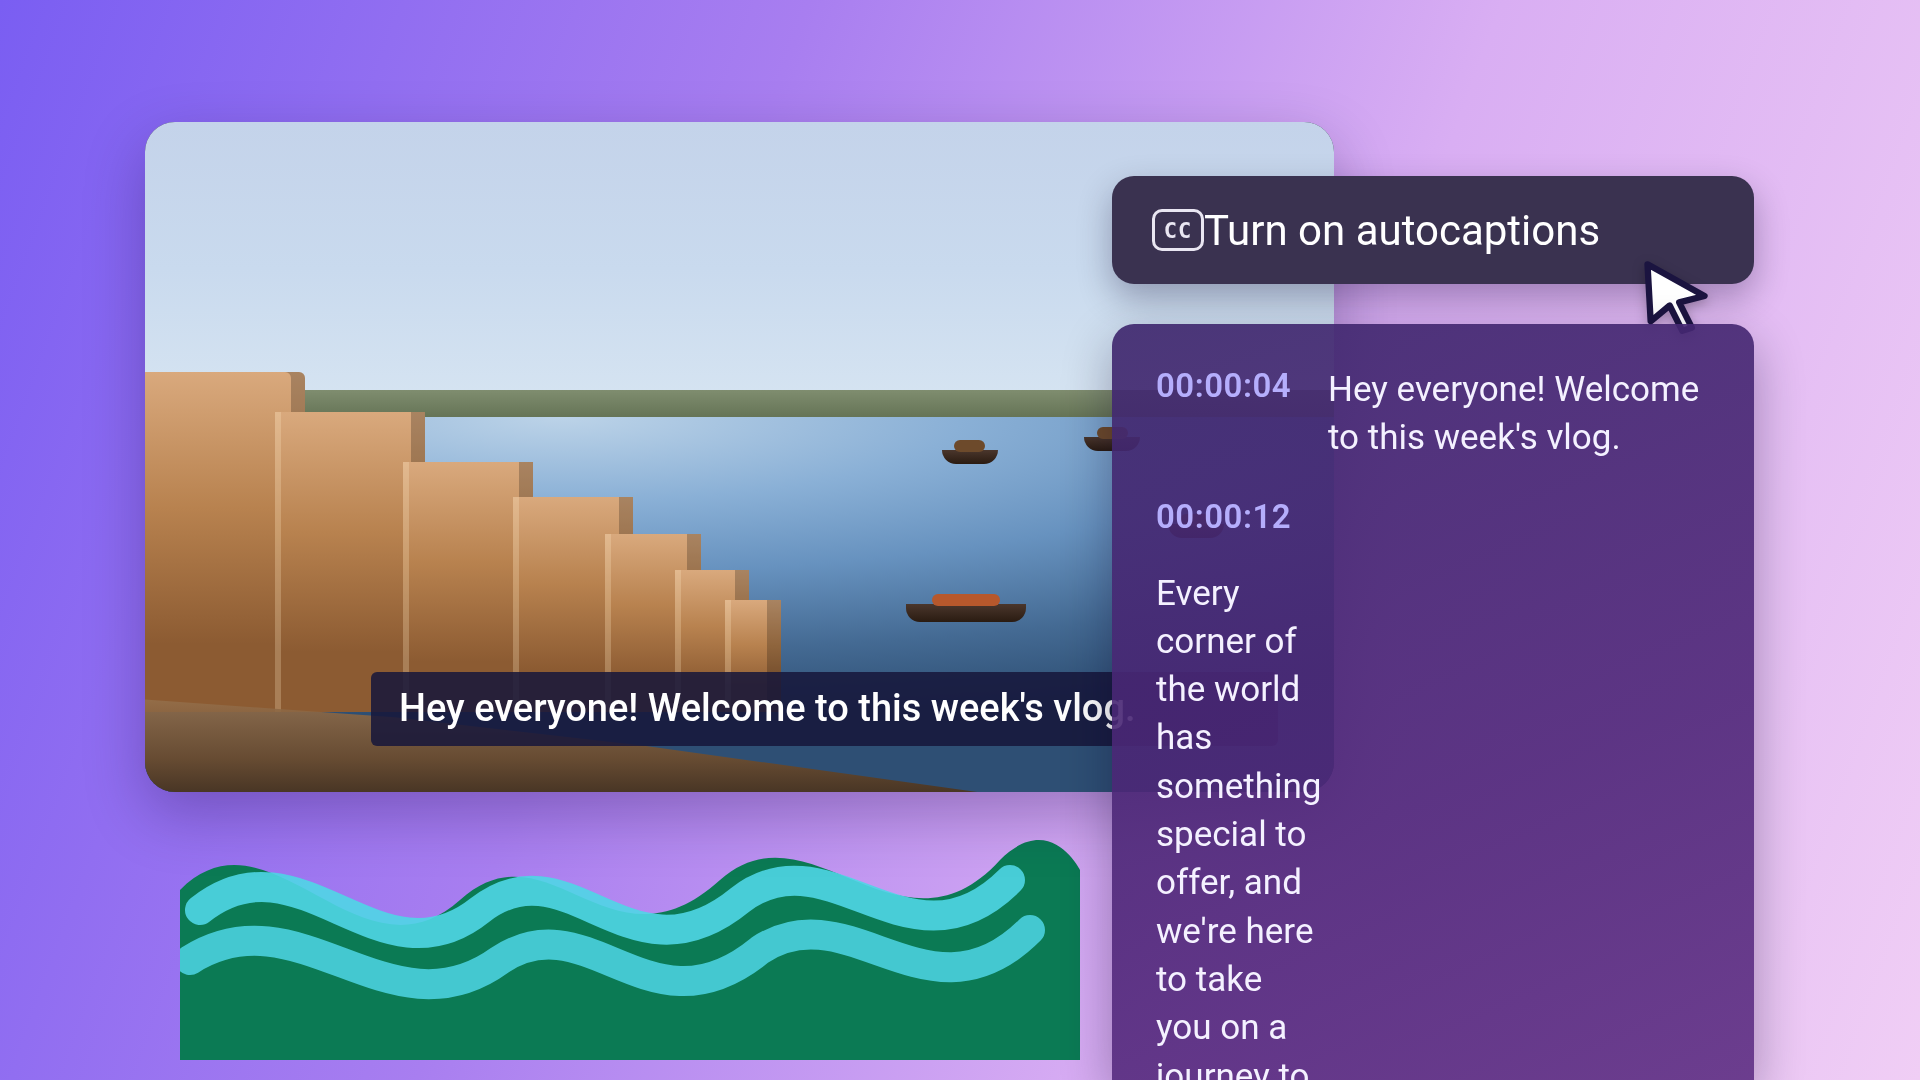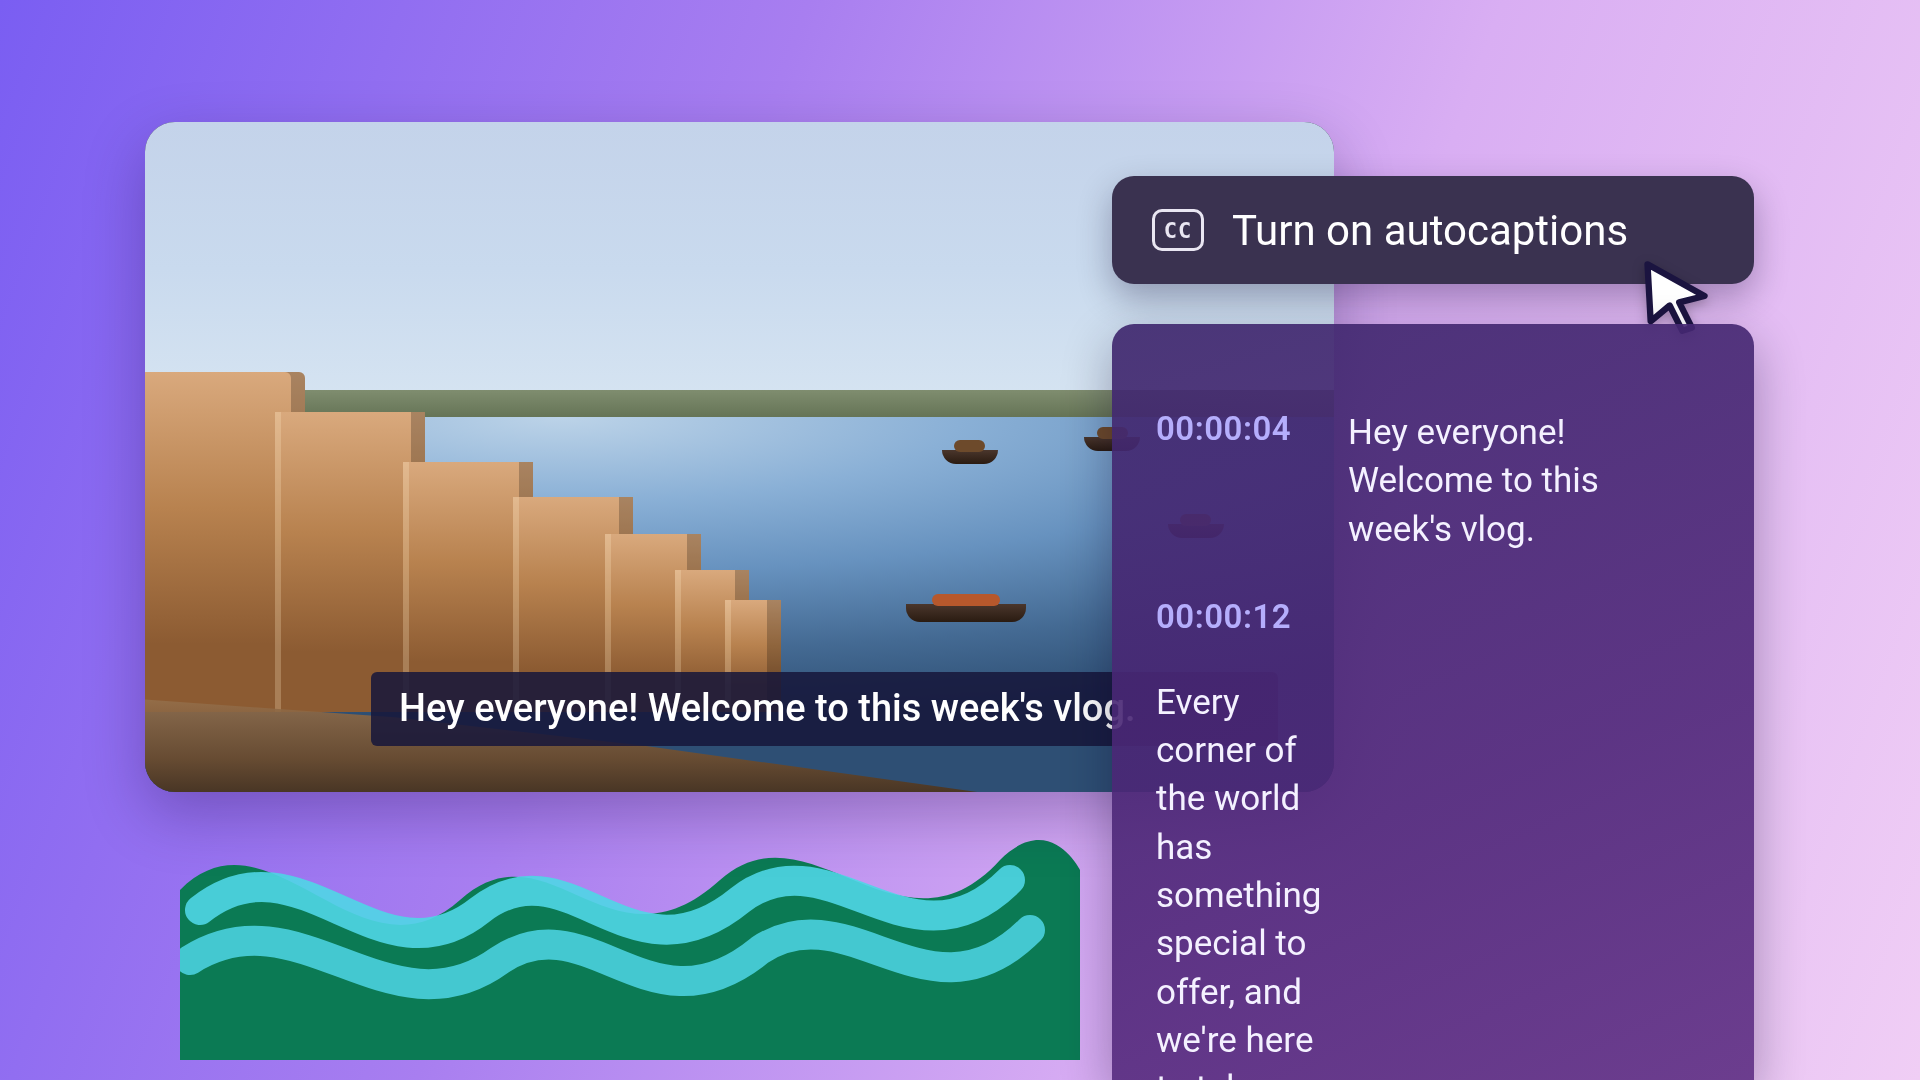--- a/index.html
+++ b/index.html
@@ -119,7 +119,6 @@
     border-radius: 22px;
     display: flex;
     align-items: center;
-    gap: 28px;
     padding: 0 40px;
     color: #fff;
     box-shadow: 0 14px 34px rgba(10,0,40,.3);

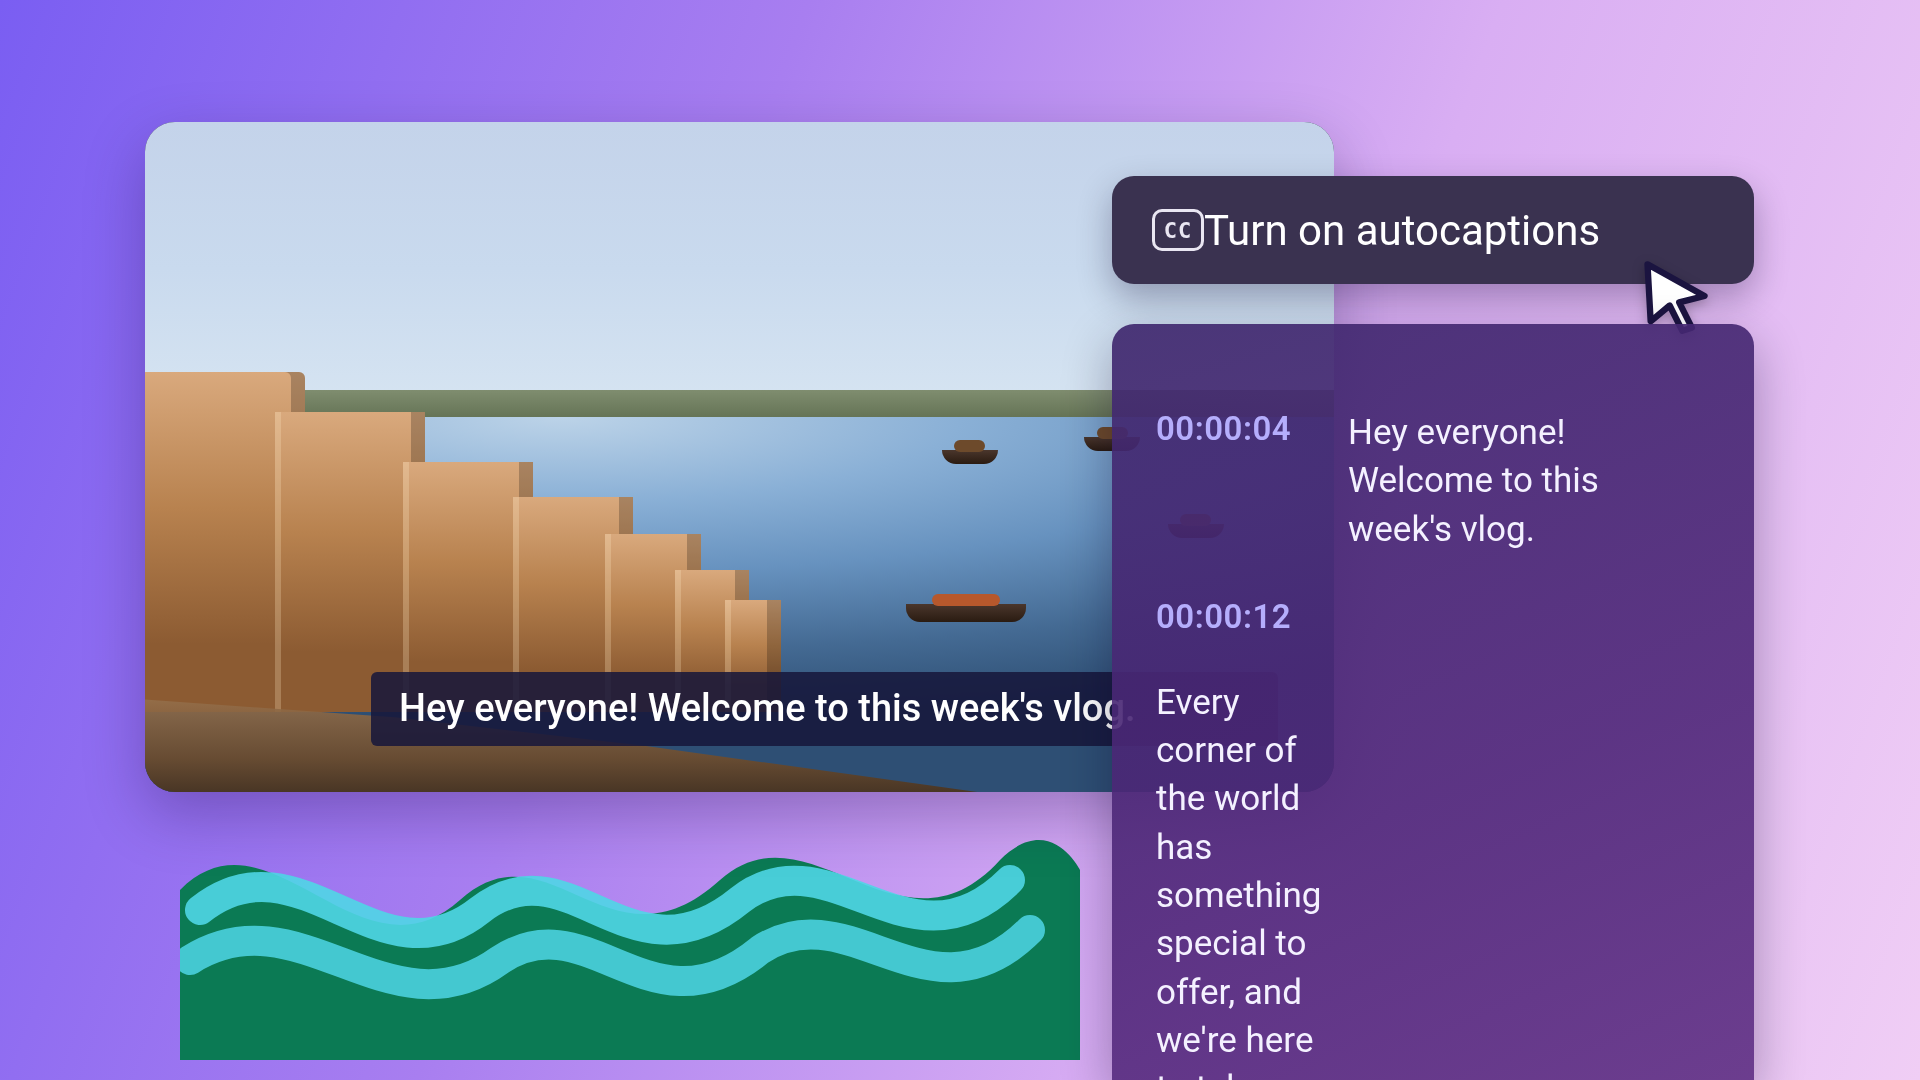--- a/index.html
+++ b/index.html
@@ -159,9 +159,8 @@
   .tr-row {
     display: grid;
     grid-template-columns: 168px 1fr;
-    column-gap: 24px;
+    column-gap: 4px;
     margin-bottom: 34px;
-    margin-top: 43px;
   }
   .ts {
     color: #b5aefc;

